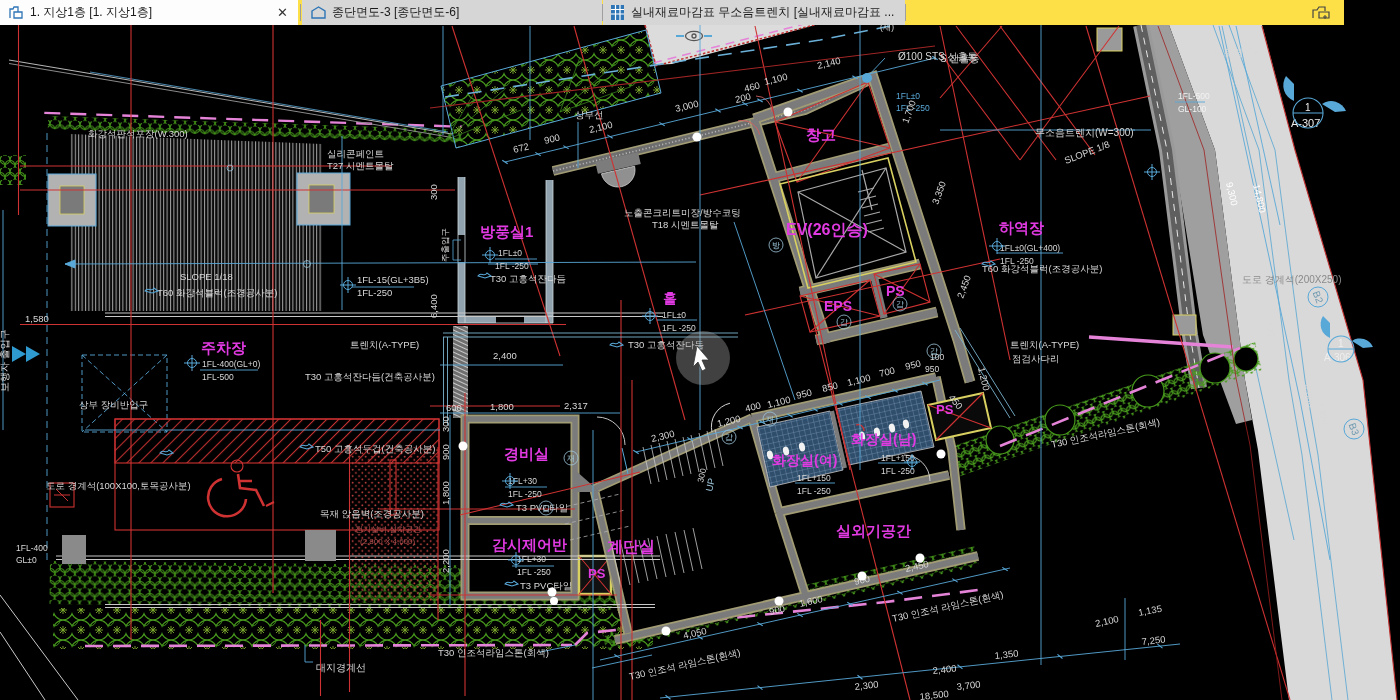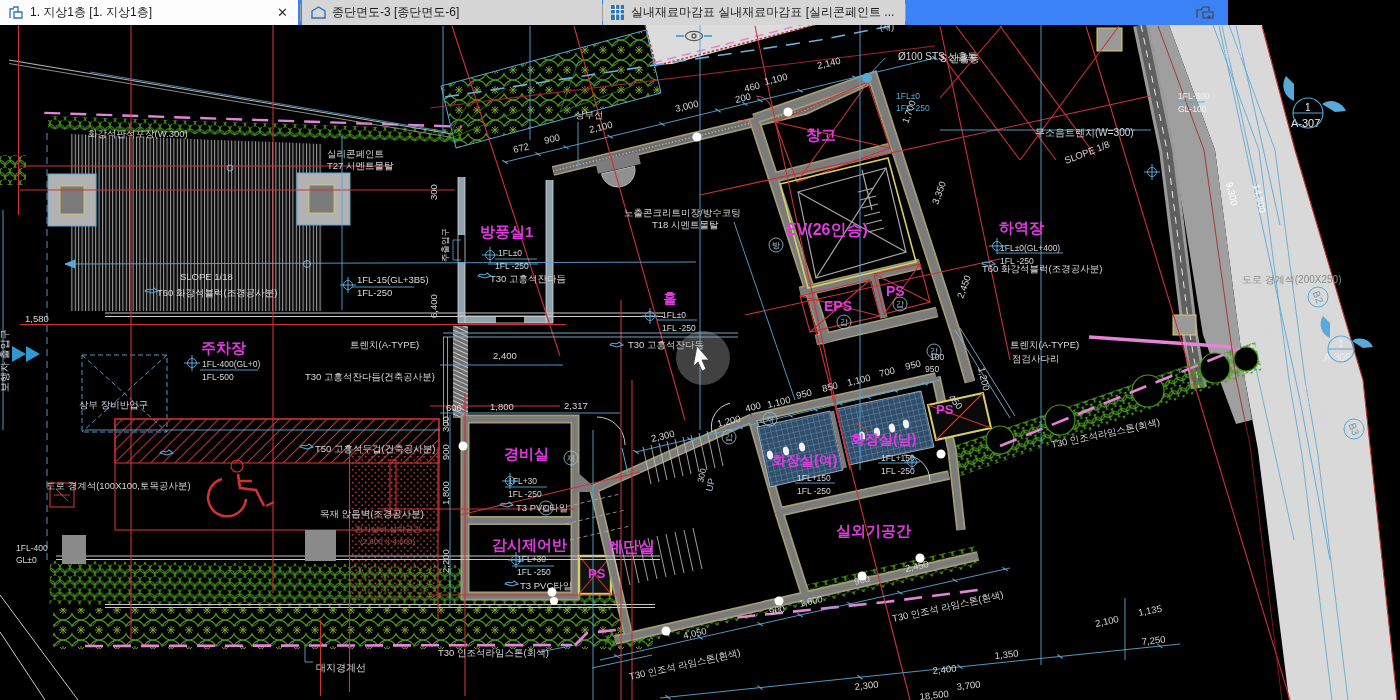--- a/index.html
+++ b/index.html
@@ -3,7 +3,7 @@
 html,body{margin:0;padding:0;background:#000}
 #page{position:relative;width:1400px;height:700px;overflow:hidden;background:#000;font-family:"Liberation Sans",sans-serif}
 #cv{position:absolute;left:0;top:0}
-#tabbar{position:absolute;left:0;top:0;width:1228px;height:25px;background:#3b82f6}
+#tabbar{position:absolute;left:0;top:0;width:1344px;height:25px;background:#fde047}
 .tab{position:absolute;top:0;height:25px;display:flex;align-items:center;font-size:12px;color:#1a1a1a;white-space:nowrap;overflow:hidden}
 .sep{position:absolute;top:4px;height:17px;width:1px;background:#9f9f9f}
 text{font-family:"Liberation Sans",sans-serif}

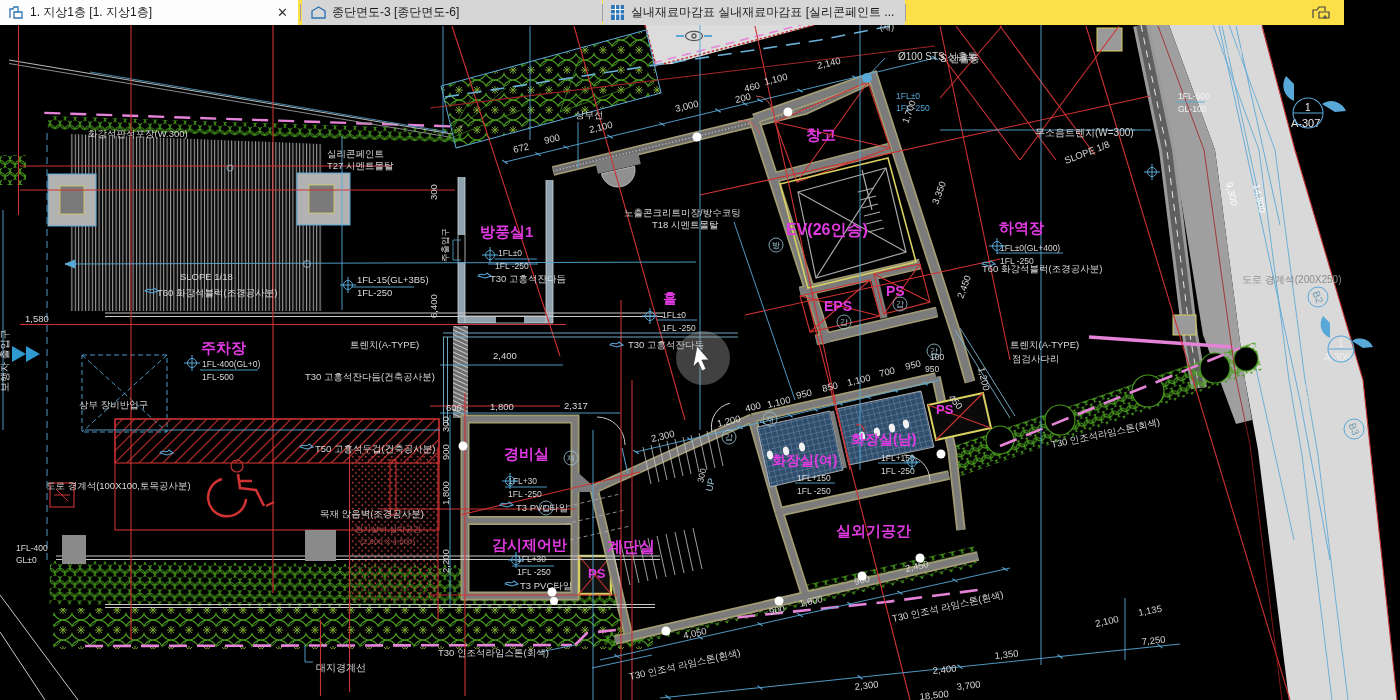--- a/index.html
+++ b/index.html
@@ -698,7 +698,7 @@
           <rect x="1" y="1" width="13" height="15" fill="#2e75b6"></rect>
           <path d="M1 5.5h13M1 10h13M5.5 1v15M10 1v15" stroke="#fff" stroke-width="1.2"></path>
         </svg>
-    <span>실내재료마감표 실내재료마감표 [실리콘페인트 ...</span>
+    <span>실내재료마감표 무소음트렌치 [실내재료마감표 ...</span>
   </div>
   <div class="sep" style="left:905px"></div>
   <svg width="22" height="16" style="position:absolute;right:12px;top:5px" viewBox="0 0 22 16">

